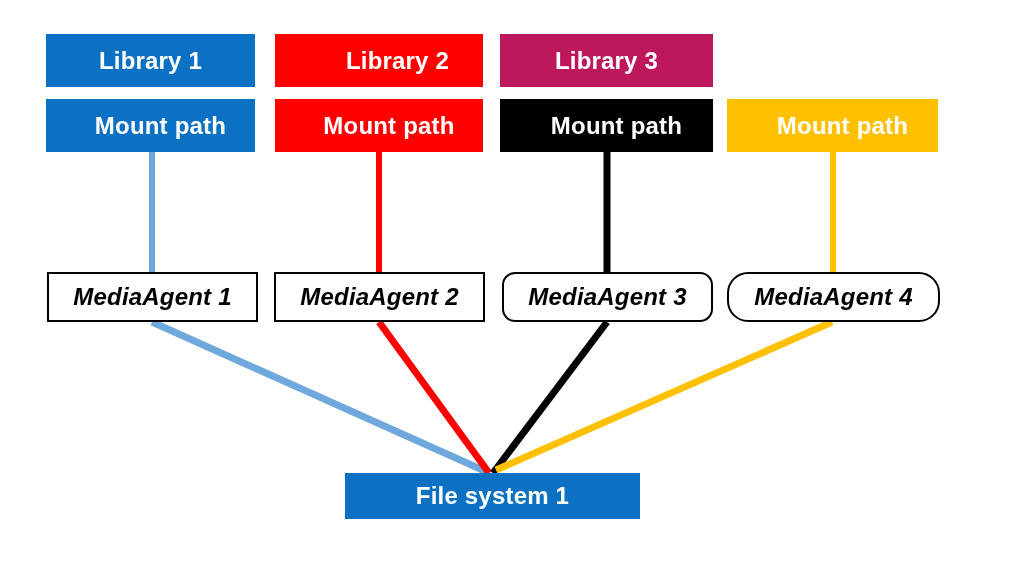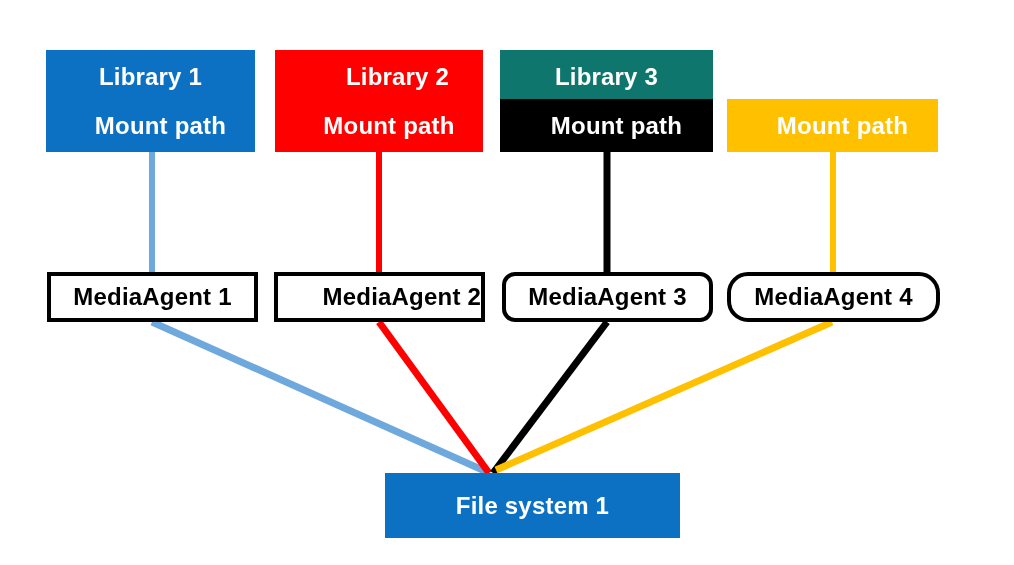--- a/index.html
+++ b/index.html
@@ -33,7 +33,7 @@
     box-sizing: border-box;
     text-align: center;
   }
-  .lib   { top: 34px;  height: 53px; margin-top: 16px; }
+  .lib   { top: 34px;  height: 53px; }
   .mnt   { top: 99px;  height: 53px; padding-left: 20px; }
   .agent { top: 272px; height: 50px; border: 4px solid #a16207; }
 

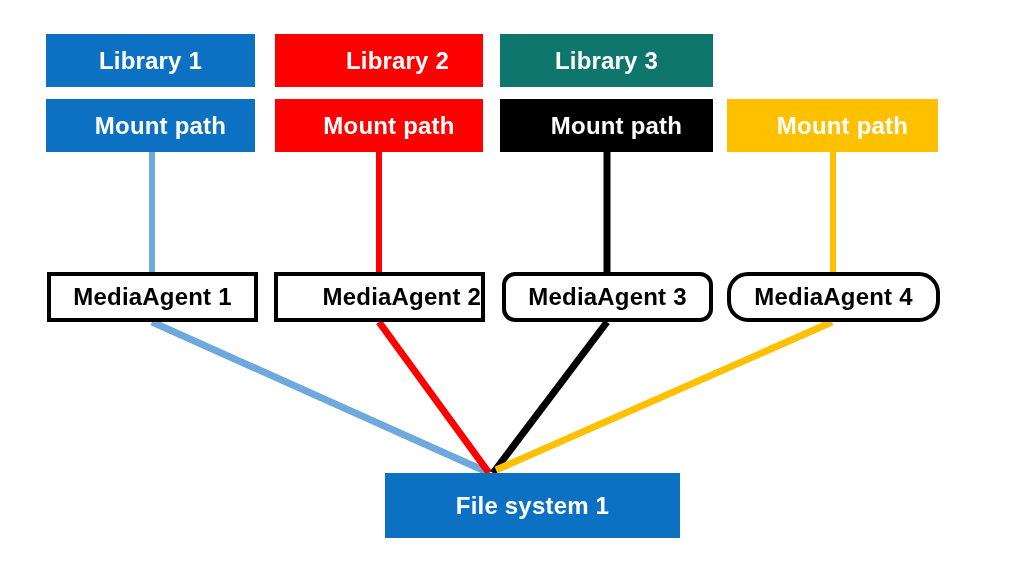--- a/index.html
+++ b/index.html
@@ -93,7 +93,7 @@
     <span>MediaAgent 2</span>
   </div>
 
-  <div class="box lib c2" style="background-color: #0f766e; color: rgb(255, 255, 255);">
+  <div class="box lib c2" style="background-color: #be185d; color: rgb(255, 255, 255);">
     <span>Library 3</span>
   </div>
   <div class="box mnt c2" style="background-color: rgb(0, 0, 0); color: rgb(255, 255, 255);">

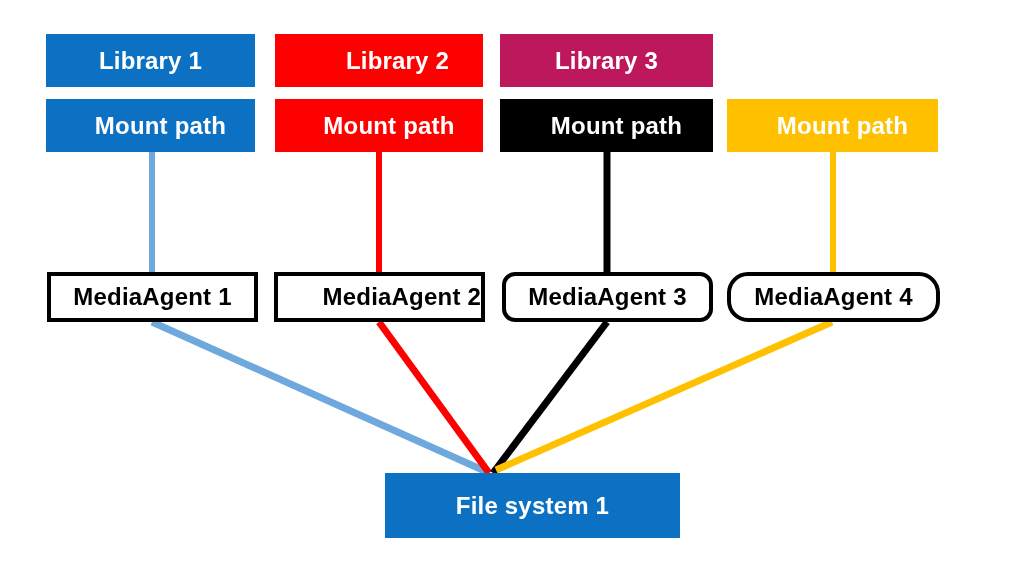--- a/index.html
+++ b/index.html
@@ -35,7 +35,7 @@
   }
   .lib   { top: 34px;  height: 53px; }
   .mnt   { top: 99px;  height: 53px; padding-left: 20px; }
-  .agent { top: 272px; height: 50px; border: 4px solid #a16207; }
+  .agent { top: 272px; height: 50px; border: 2px solid #a16207; font-style: italic; }
 
   .c0 { left: 46px;  width: 209px; }
   .c1 { left: 275px; width: 208px; }

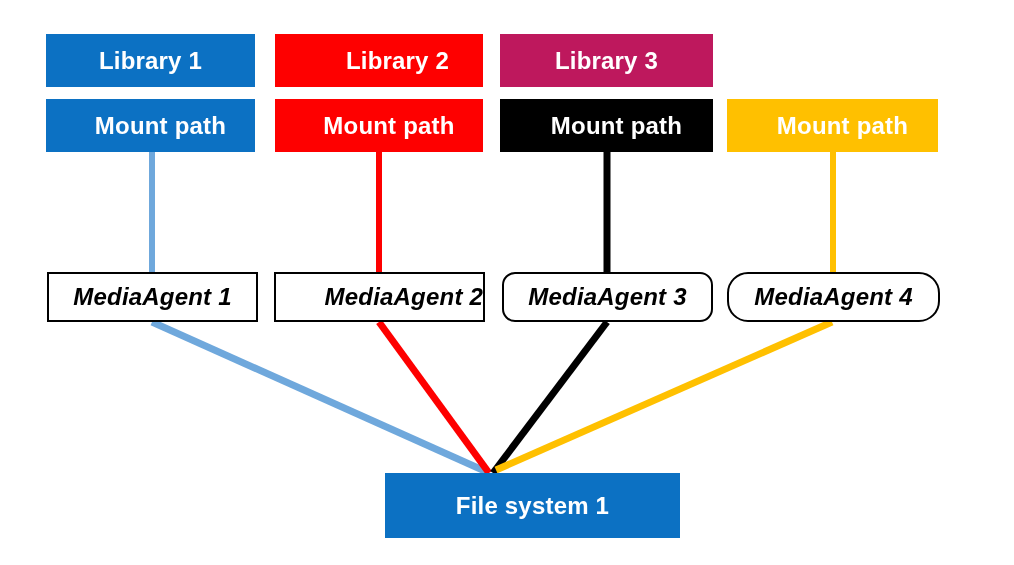--- a/index.html
+++ b/index.html
@@ -43,7 +43,7 @@
   .c3 { left: 727px; width: 211px; }
 
   .agent.c0 { left: 47px;  width: 211px; }
-  .agent.c1 { left: 274px; width: 211px; justify-content: flex-end; }
+  .agent.c1 { left: 274px; width: 211px; }
   .agent.c2 { left: 502px; width: 211px; border-radius: 13px; }
   .agent.c3 { left: 727px; width: 213px; border-radius: 21px; }
 

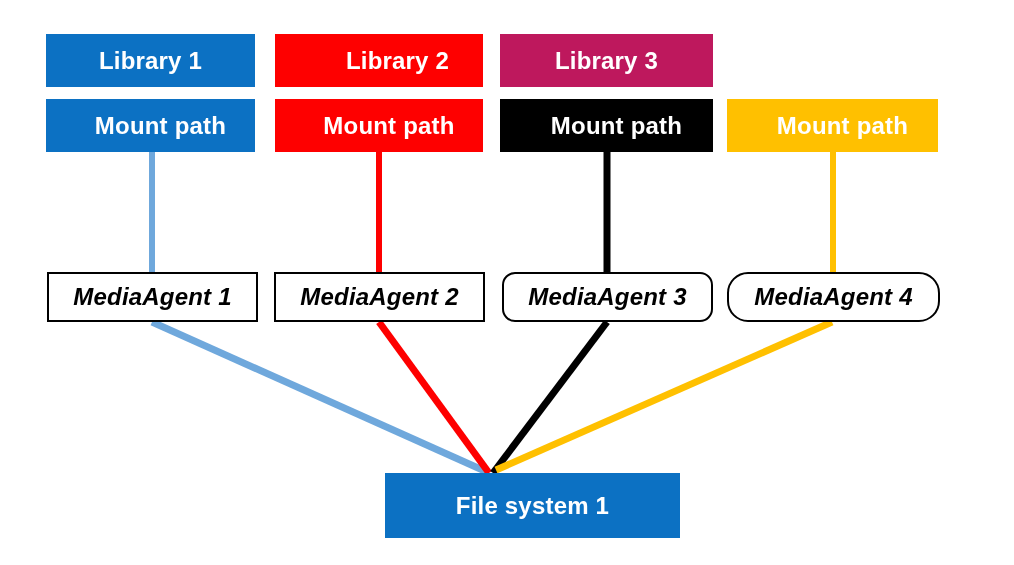--- a/index.html
+++ b/index.html
@@ -51,8 +51,7 @@
     left: 345px;
     top: 473px;
     width: 295px;
-    height: 65px;
-    margin-left: 40px;
+    height: 46px;
   }
 </style>
 </head>

